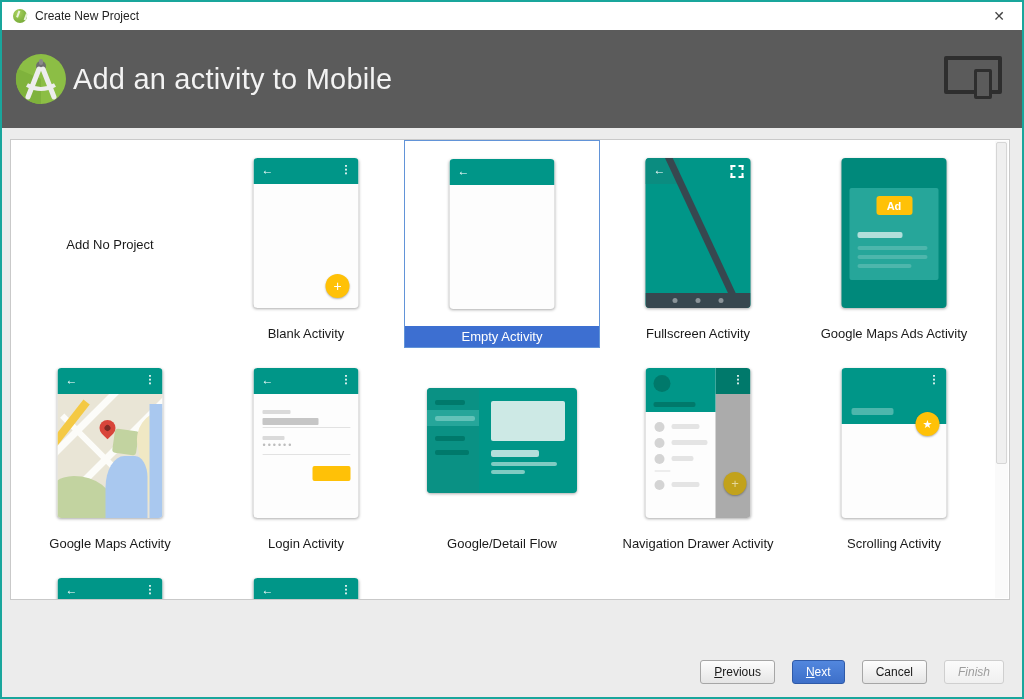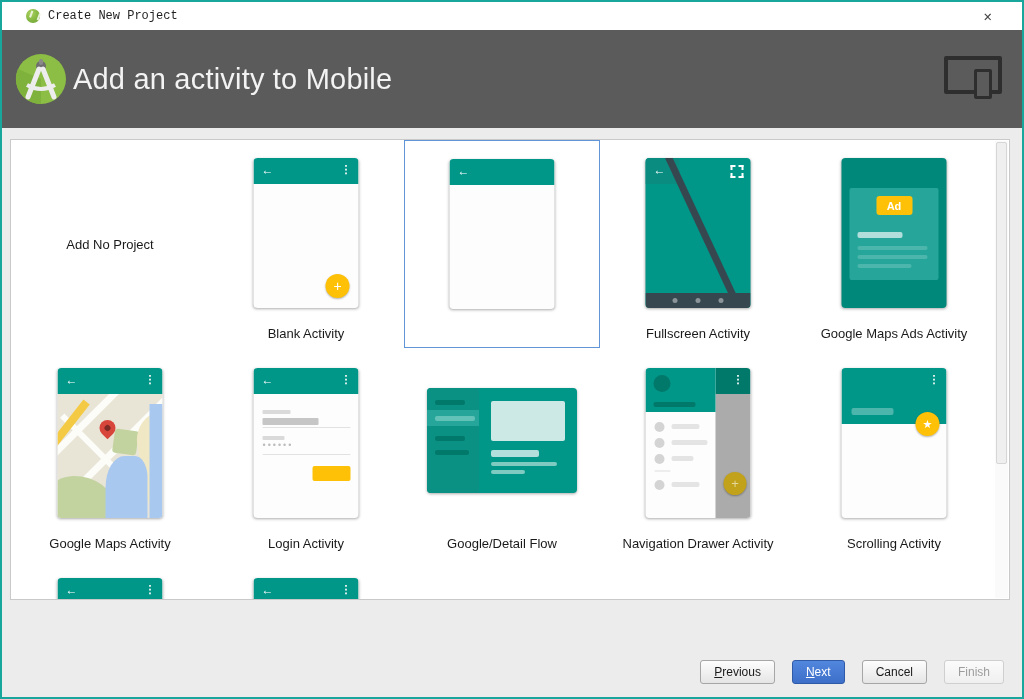--- a/index.html
+++ b/index.html
@@ -9,7 +9,7 @@
             border:2px solid #19A69C; background:#ECECEC; overflow:hidden; }
 
   
-  .titlebar { height:28px; background:#FFFFFF; display:flex; align-items:center; padding:0 24px;font-family:Liberation Mono, monospace; }
+  .titlebar { height:28px; background:#FFFFFF; display:flex; align-items:center; padding:0 11px; }
   .tb-icon { width:14px; height:14px; border-radius:50%;
              background:radial-gradient(circle at 35% 30%, #A9D15C 0%, #84B642 55%, #6FA236 100%);
              position:relative; margin-right:8px; flex:0 0 auto; }

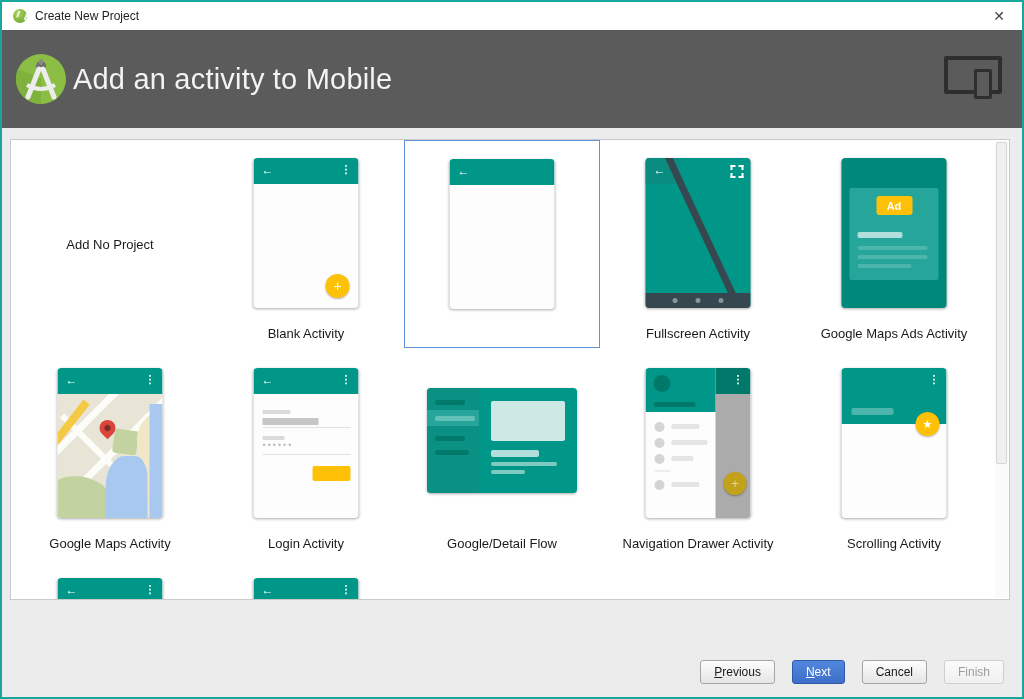--- a/index.html
+++ b/index.html
@@ -174,6 +174,7 @@
             <span class="ab-back">←</span>
           </div>
         </div>
+        <div class="sel-band">Empty Activity</div>
       </div>
 
       <div class="cell">

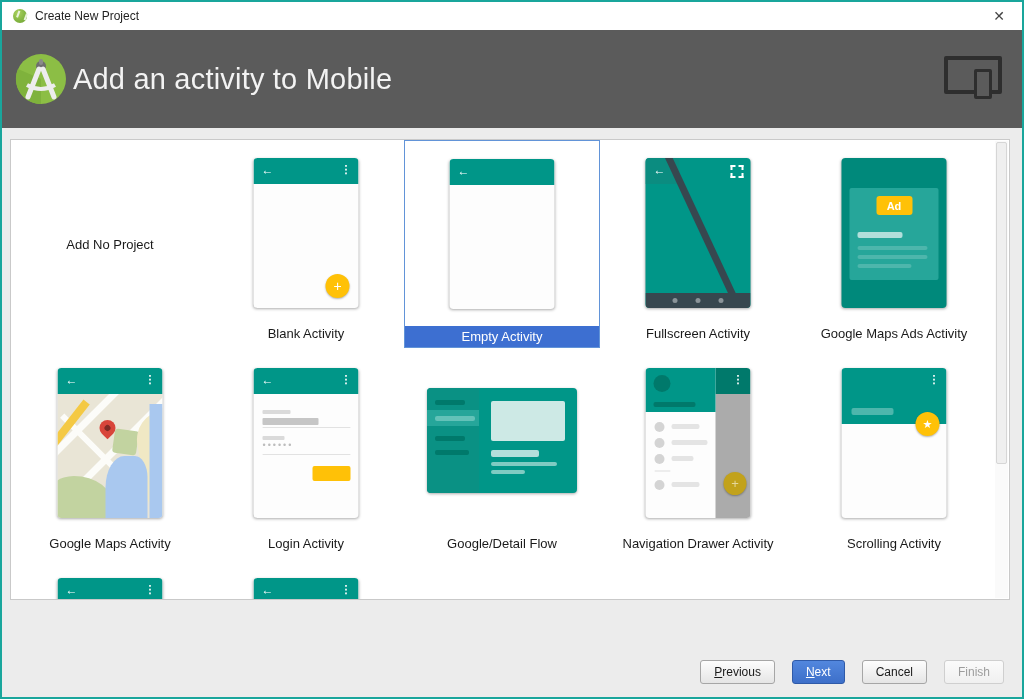--- a/index.html
+++ b/index.html
@@ -119,7 +119,7 @@
          background:linear-gradient(#FDFDFD,#E5E5E5); border:1px solid #A6A6A6; border-radius:3px;
          display:flex; align-items:center; justify-content:center; cursor:pointer; }
   .btn.primary { background:linear-gradient(#5287DE,#3D6FC9); border-color:#2F5AA8; color:#fff; }
-  .btn.disabled { background:linear-gradient(#FBFBFB,#F0F0F0); border-color:#CFCFCF; color:#9D9D9D; cursor:default; }
+  .btn.disabled { background:linear-gradient(#FBFBFB,#F0F0F0); border-color:#CFCFCF; color:#9D9D9D; cursor:default;font-style:italic; }
   .mn { text-decoration:underline; }
 </style>
 </head>

